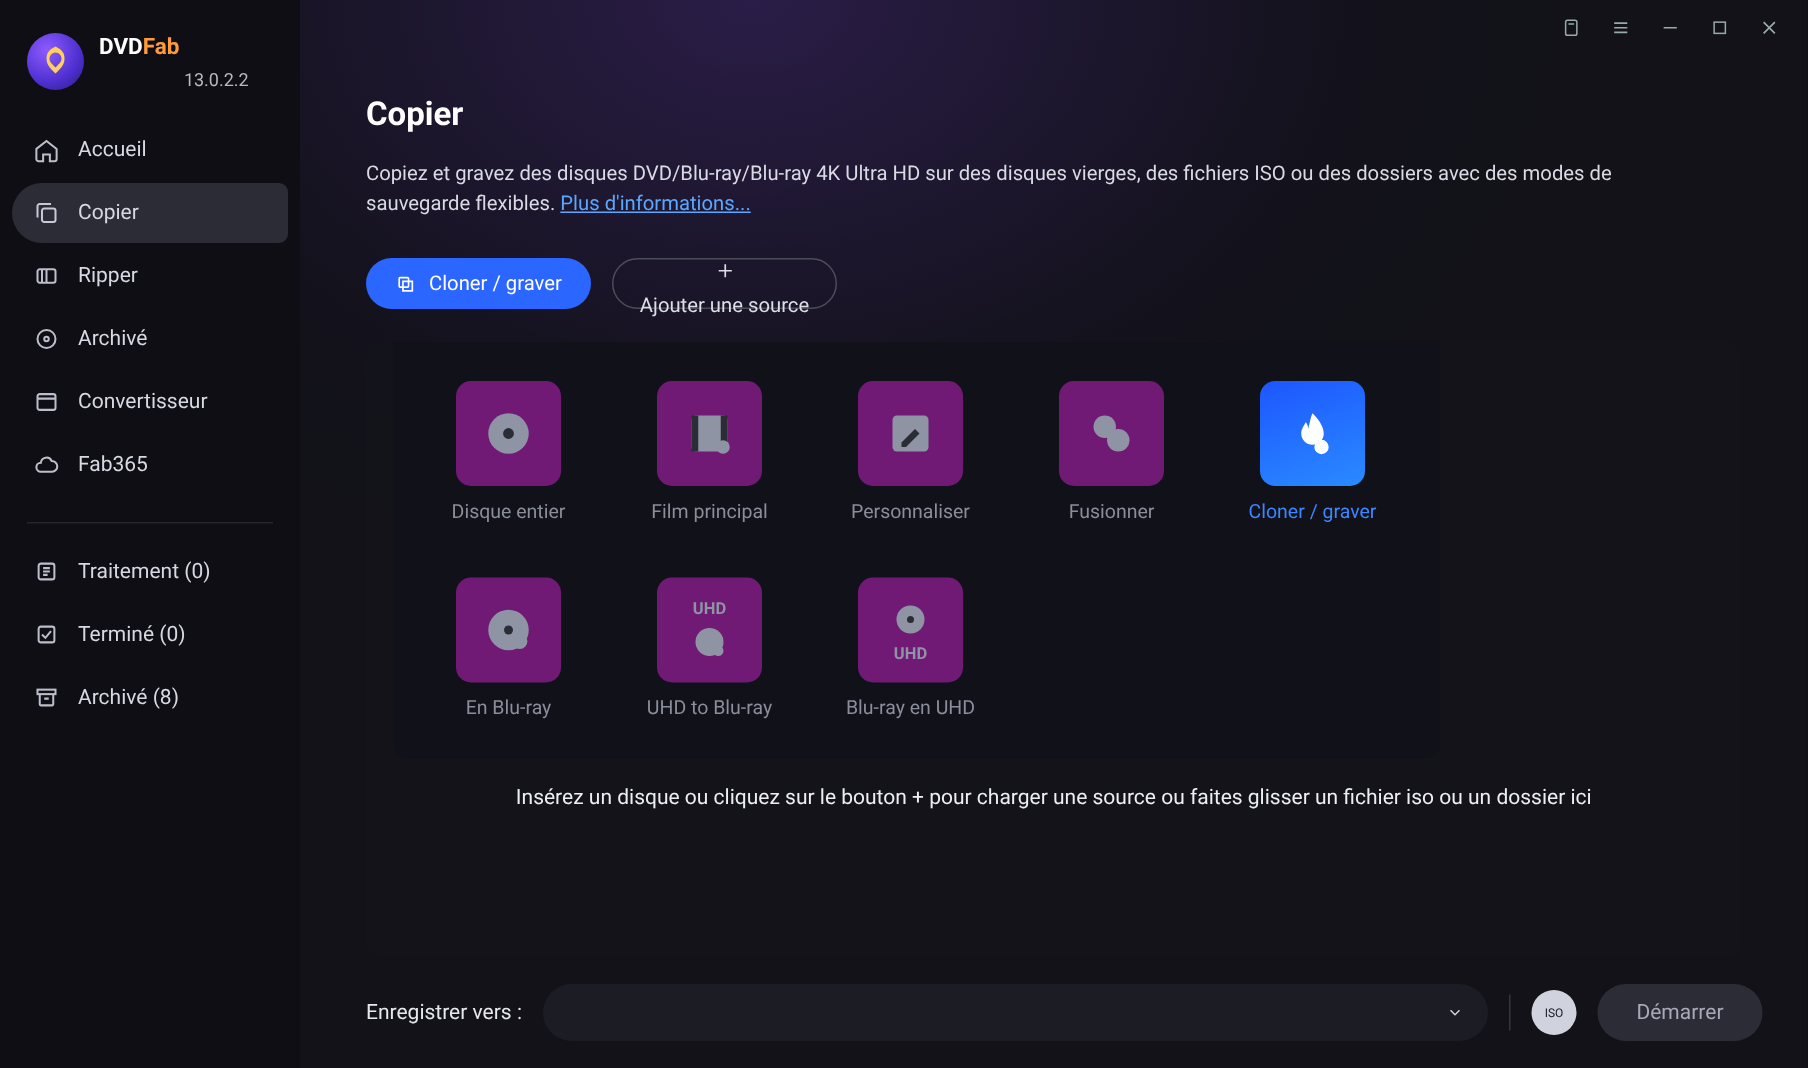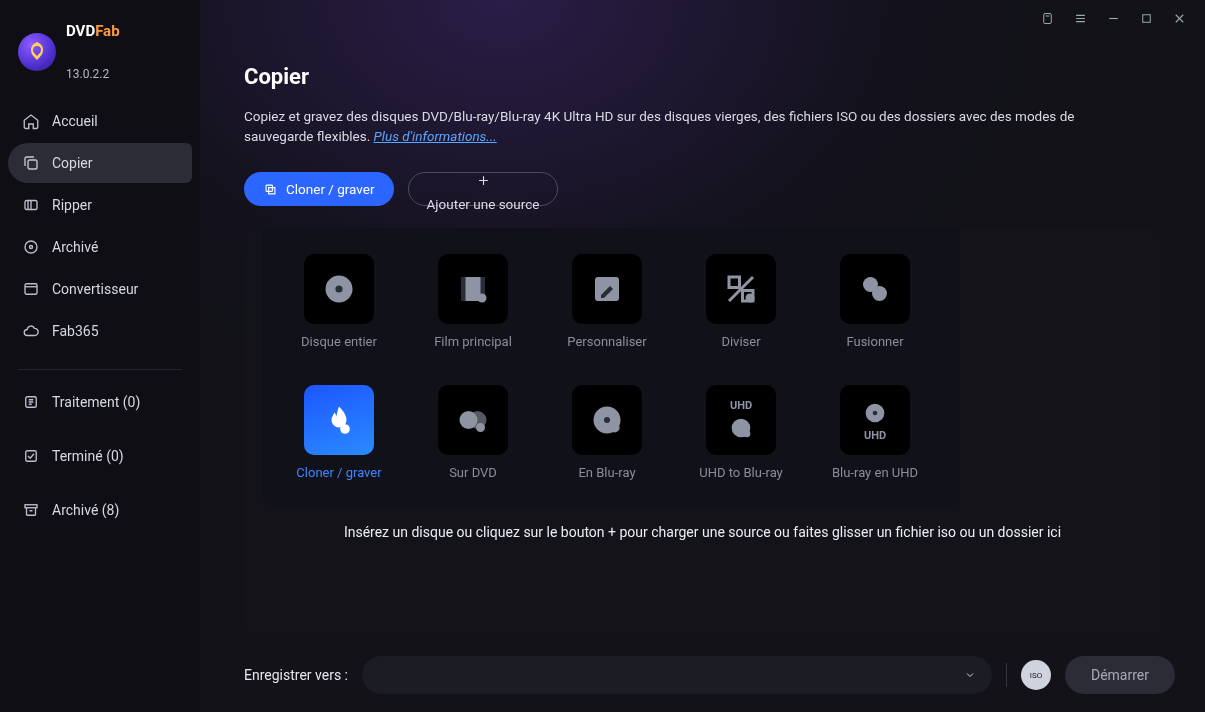--- a/index.html
+++ b/index.html
@@ -34,7 +34,7 @@
   display:flex;align-items:center;justify-content:center;
 }
 .brand-logo svg{ width:24px;height:24px;fill:#ffd05b;}
-.brand-text { display:flex; flex-direction:column; gap:3px;}
+.brand-text { display:flex; flex-direction:row; gap:3px;}
 .brand-name { font-weight:700; font-size:15px; color:#fff;}
 .brand-name .accent { color:#ff9b3d;}
 .brand-ver { font-size:12px; color:#b7b8c4;margin-top:24px;}

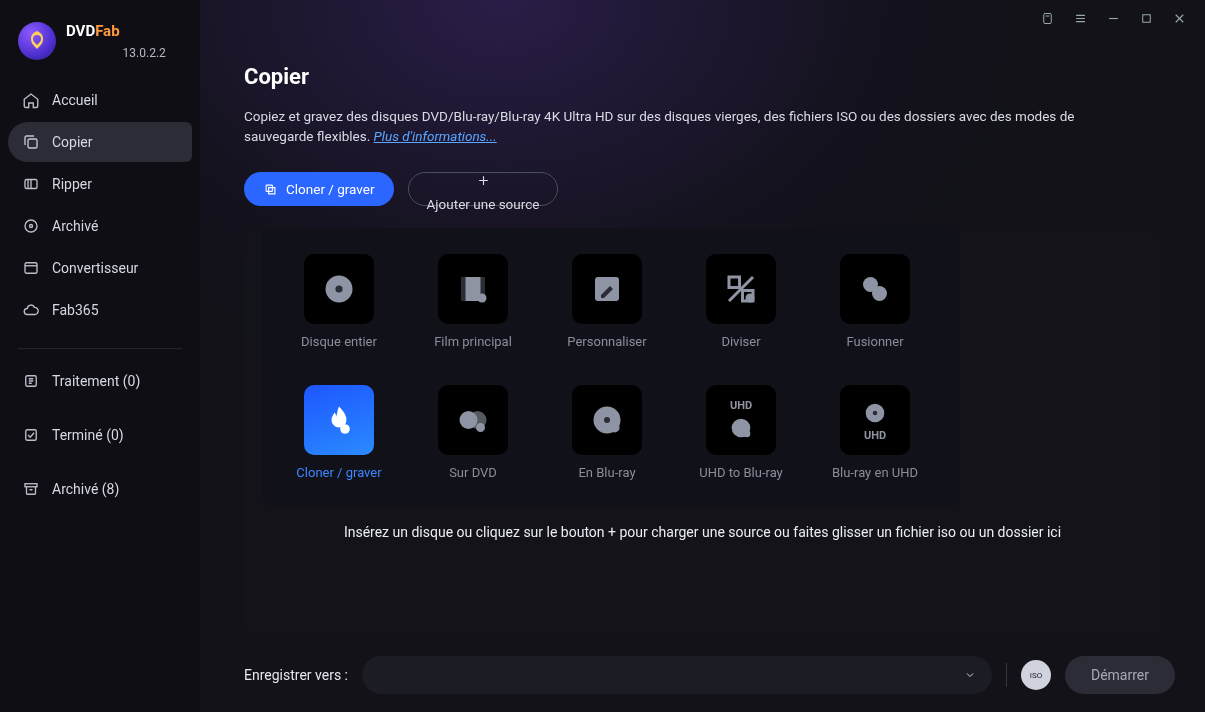--- a/index.html
+++ b/index.html
@@ -65,7 +65,7 @@
 .content { padding: 64px 44px 0; flex:1; display:flex; flex-direction:column; overflow:hidden;}
 .page-title { font-size:22px; font-weight:700; color:#fff; margin-bottom:18px;}
 .page-desc { font-size:13.5px; color:#d9dae4; line-height:1.45; max-width: 900px;}
-.page-desc a { color:#5aa7ff; text-decoration:underline;font-style:italic;}
+.page-desc a { color:#5aa7ff; text-decoration:underline;}
 .action-row { display:flex; gap:14px; margin-top:26px;}
 .btn {
   display:flex; align-items:center; gap:8px;

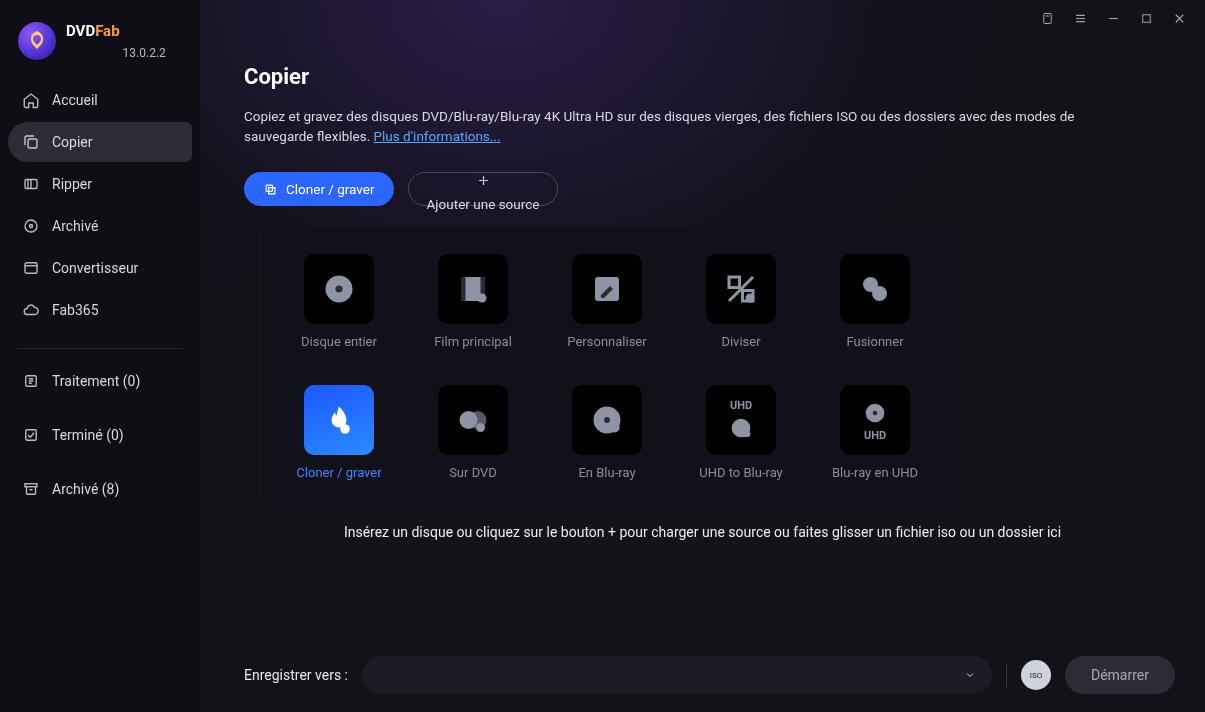--- a/index.html
+++ b/index.html
@@ -328,15 +328,6 @@
         <div class="mode">
           <div class="tile">
               <svg viewBox="0 0 24 24">
-                <path d="M4 4h7v7H4zM13 13h7v7h-7zM20 4L4 20" stroke="#8f94a4" stroke-width="2" fill="none"></path>
-                <circle cx="18" cy="18" r="3"></circle>
-              </svg>
-            </div>
-          <div class="mode-label">Diviser</div>
-        </div>
-        <div class="mode">
-          <div class="tile">
-              <svg viewBox="0 0 24 24">
                 <circle cx="9" cy="9" r="5"></circle>
                 <circle cx="15" cy="15" r="5"></circle>
               </svg>

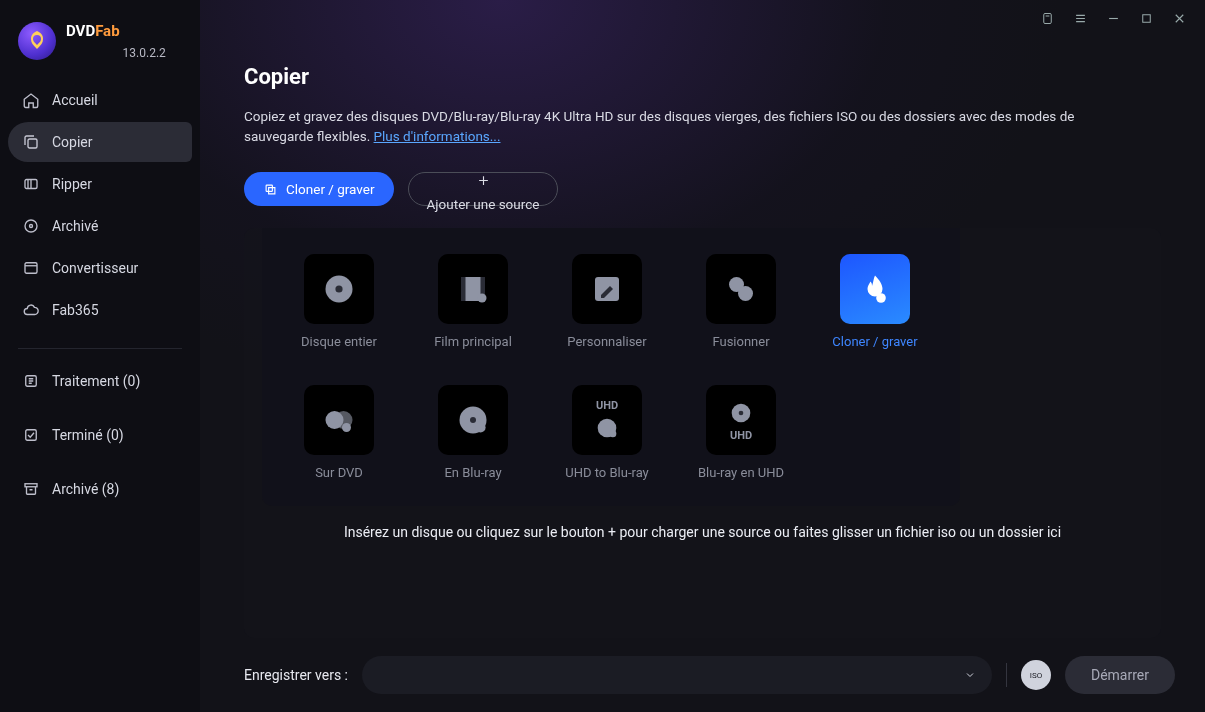--- a/index.html
+++ b/index.html
@@ -50,7 +50,7 @@
 .nav-item.active .nicon { color:#c7c8d4;}
 .nav-item svg{width:100%;height:100%;}
 .divider { height:1px; background:#24252e; margin: 12px 18px; }
-.nav2 { padding: 0 8px; display:flex; flex-direction:column; gap:14px;}
+.nav2 { padding: 0 8px; display:flex; flex-direction:column; gap:2px;}
 .nav2 .nav-item { border-radius:6px;}
 
 

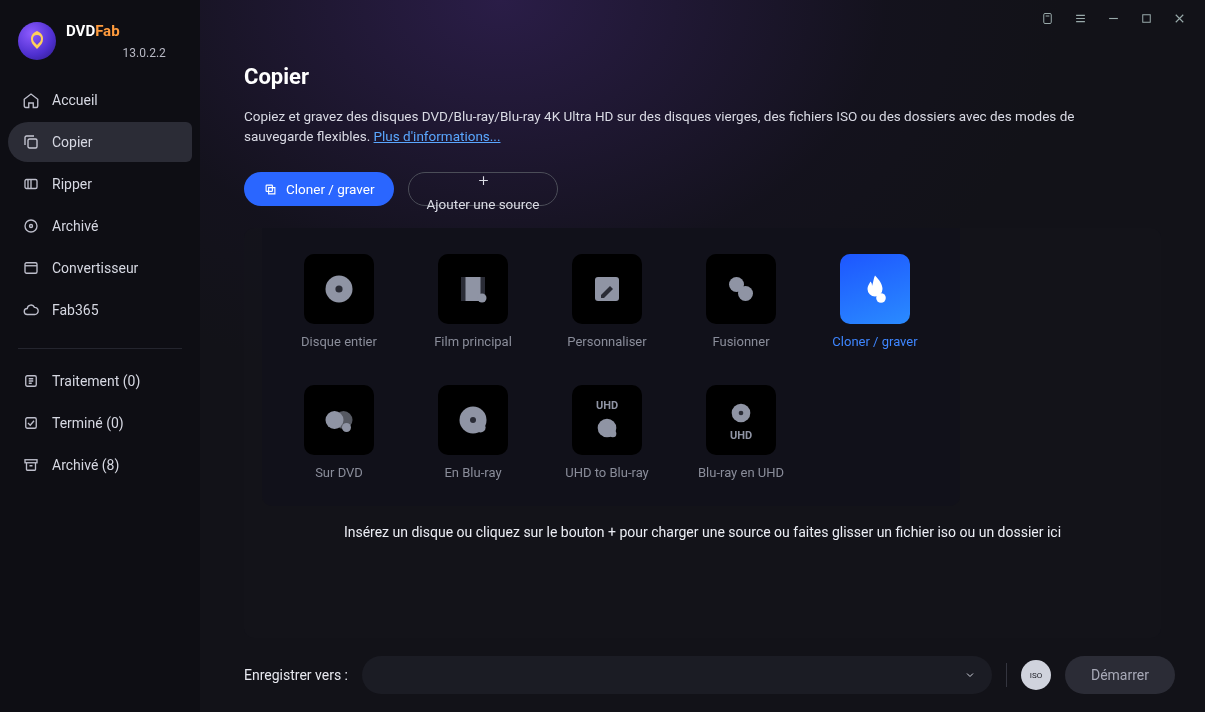--- a/index.html
+++ b/index.html
@@ -103,7 +103,7 @@
 }
 .mode .tile {
   width:70px; height:70px; border-radius:10px;
-  background:#000000; display:flex; align-items:center; justify-content:center;
+  background:#701a75; display:flex; align-items:center; justify-content:center;
 }
 .mode.active .tile { background: linear-gradient(160deg,#1d56ff,#2a8bff); }
 .mode .tile svg{ width:36px;height:36px;fill:#8f94a4;}

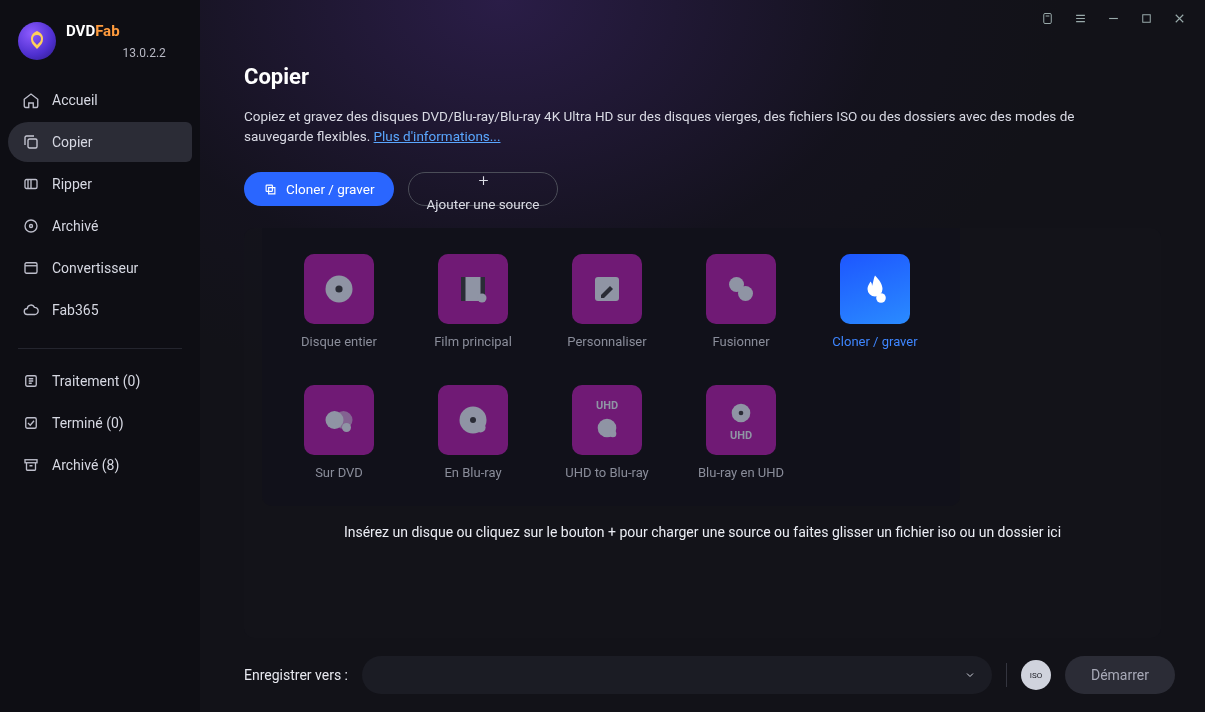--- a/index.html
+++ b/index.html
@@ -346,16 +346,6 @@
         <div class="mode">
           <div class="tile">
               <svg viewBox="0 0 24 24">
-                <ellipse cx="9" cy="12" rx="6" ry="6"></ellipse>
-                <ellipse cx="15" cy="12" rx="6" ry="6" fill-opacity="0.6"></ellipse>
-                <circle cx="17" cy="17" r="3"></circle>
-              </svg>
-            </div>
-          <div class="mode-label">Sur DVD</div>
-        </div>
-        <div class="mode">
-          <div class="tile">
-              <svg viewBox="0 0 24 24">
                 <circle cx="12" cy="12" r="9"></circle>
                 <circle cx="12" cy="12" r="2" fill="#2a2c36"></circle>
                 <circle cx="17" cy="17" r="3.4"></circle>

